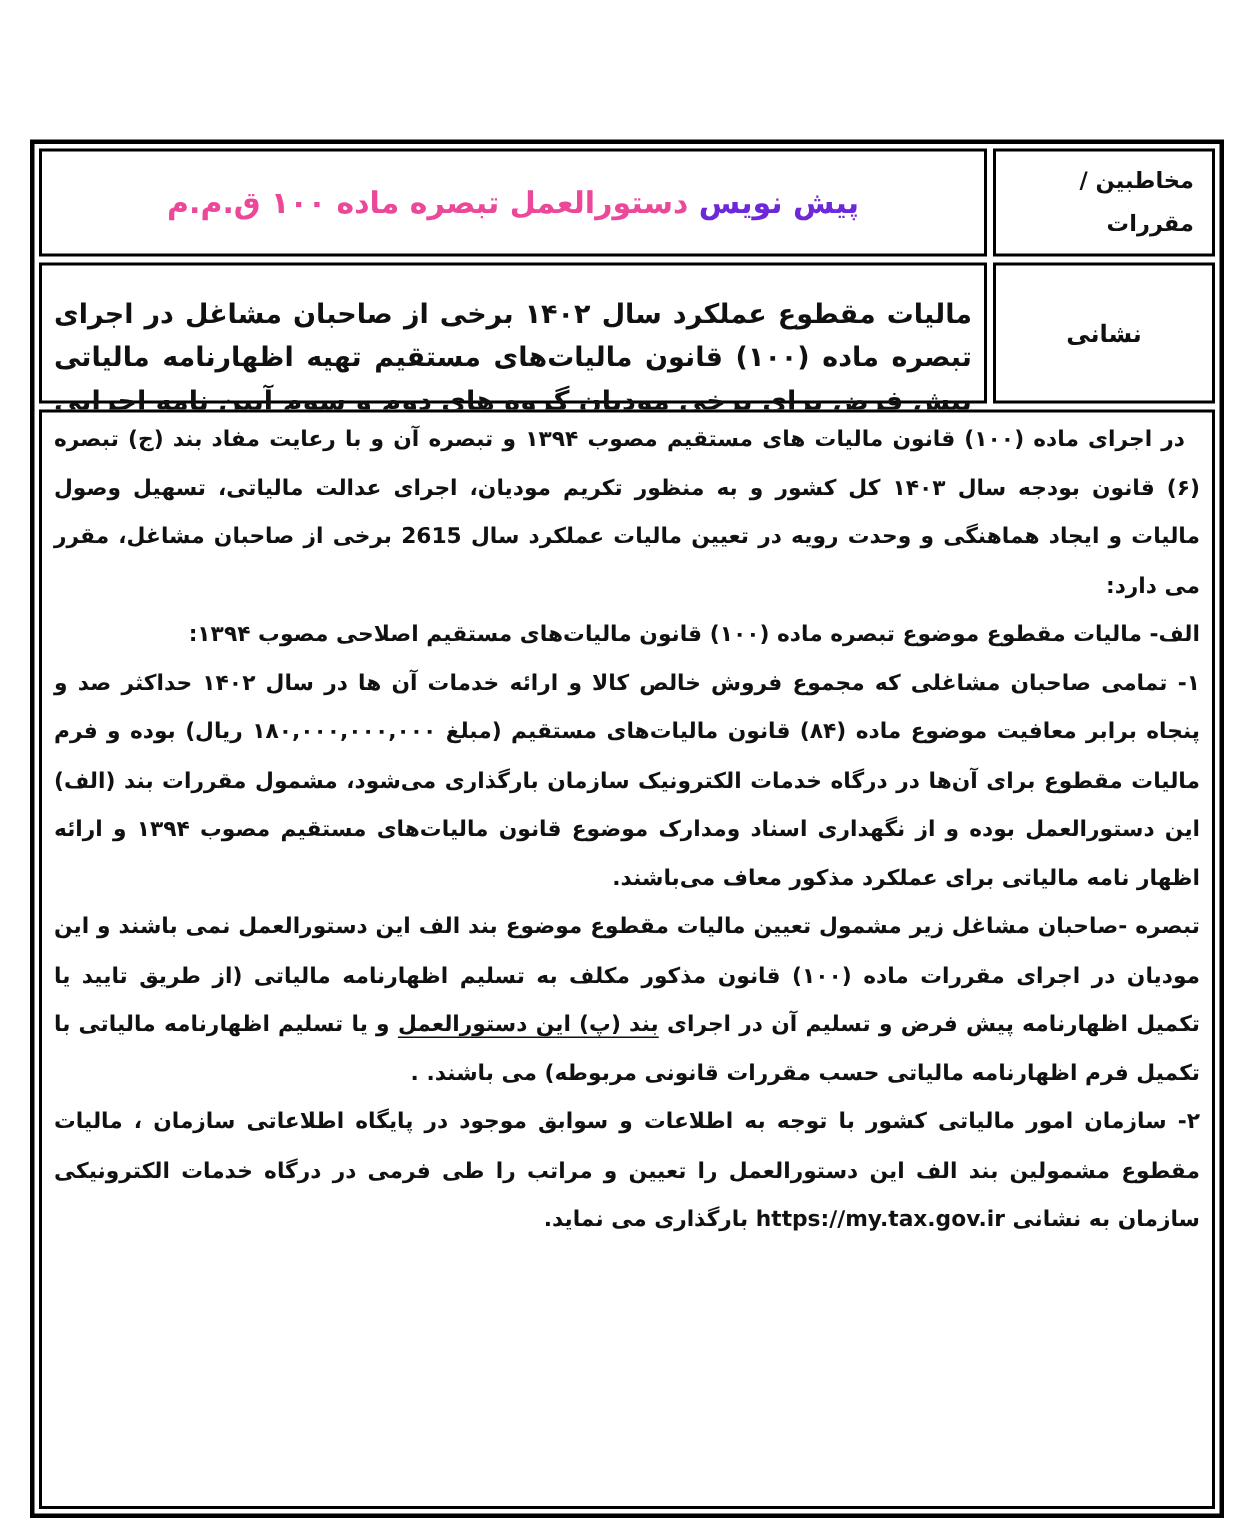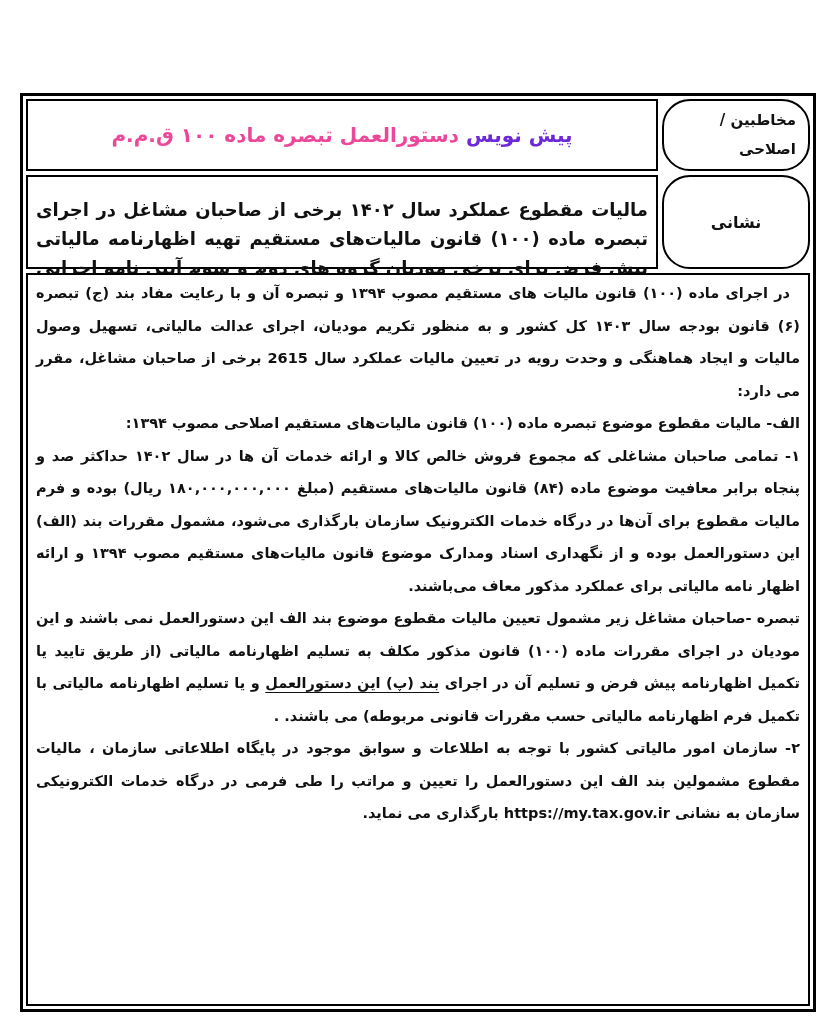--- a/index.html
+++ b/index.html
@@ -21,7 +21,7 @@
   .cell{
     border:2px solid #000;box-sizing:border-box;background:#fff;
   }
-  .label-col{width:148px;flex:0 0 148px;border-radius:28px;}
+  .label-col{width:148px;flex:0 0 148px;}
   .main-col{flex:1 1 auto;}
   
   .row-head{height:72px;flex:0 0 72px;}

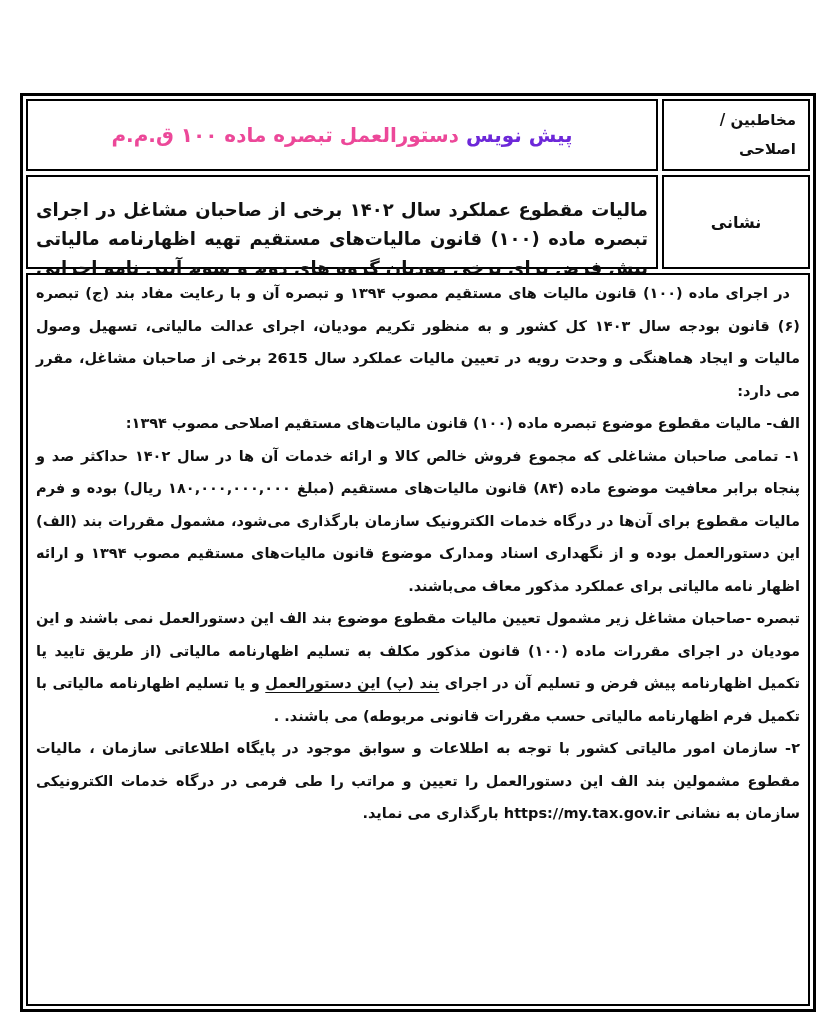--- a/index.html
+++ b/index.html
@@ -66,7 +66,7 @@
   <div class="row row-head">
     <div class="cell label-col audience-cell">
       <div>مخاطبین /</div>
-      <div>اصلاحی</div>
+      <div>مقررات</div>
     </div>
     <div class="cell main-col title-cell">
       <div>

